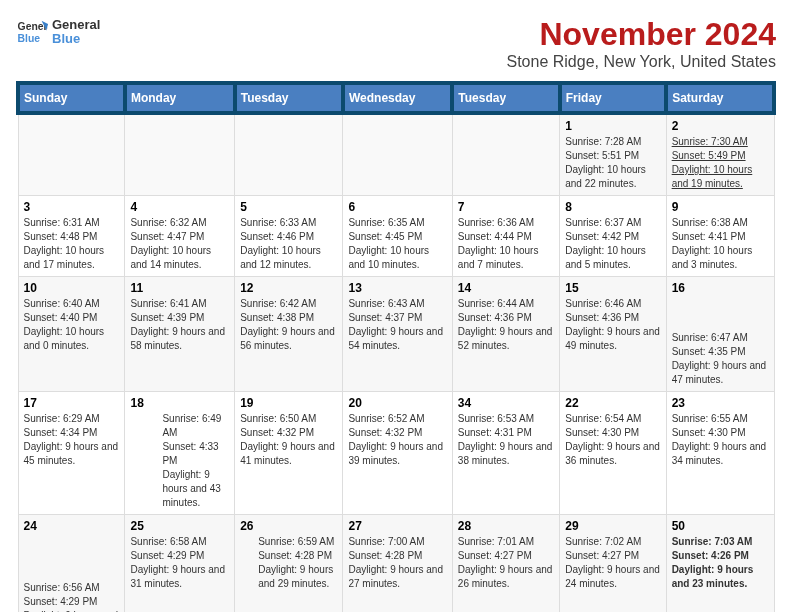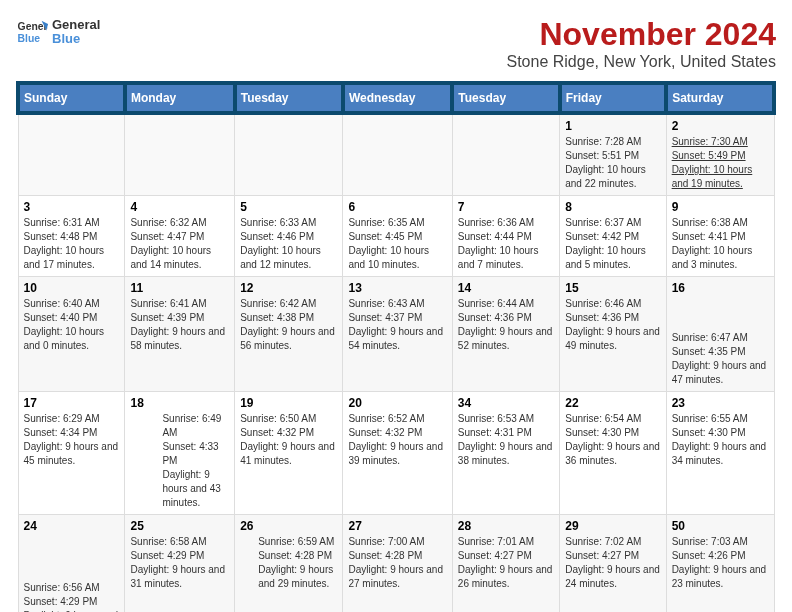--- a/index.html
+++ b/index.html
@@ -306,7 +306,7 @@
         </td>
         <td>
           <span class="day-number">50</span>
-          <div class="day-info" style="white-space: pre-line;">Sunrise: 7:03 AM
+          <div class="day-info" style="white-space: pre-line; font-weight: bold;">Sunrise: 7:03 AM
 Sunset: 4:26 PM
 Daylight: 9 hours and 23 minutes.</div>
         </td>

